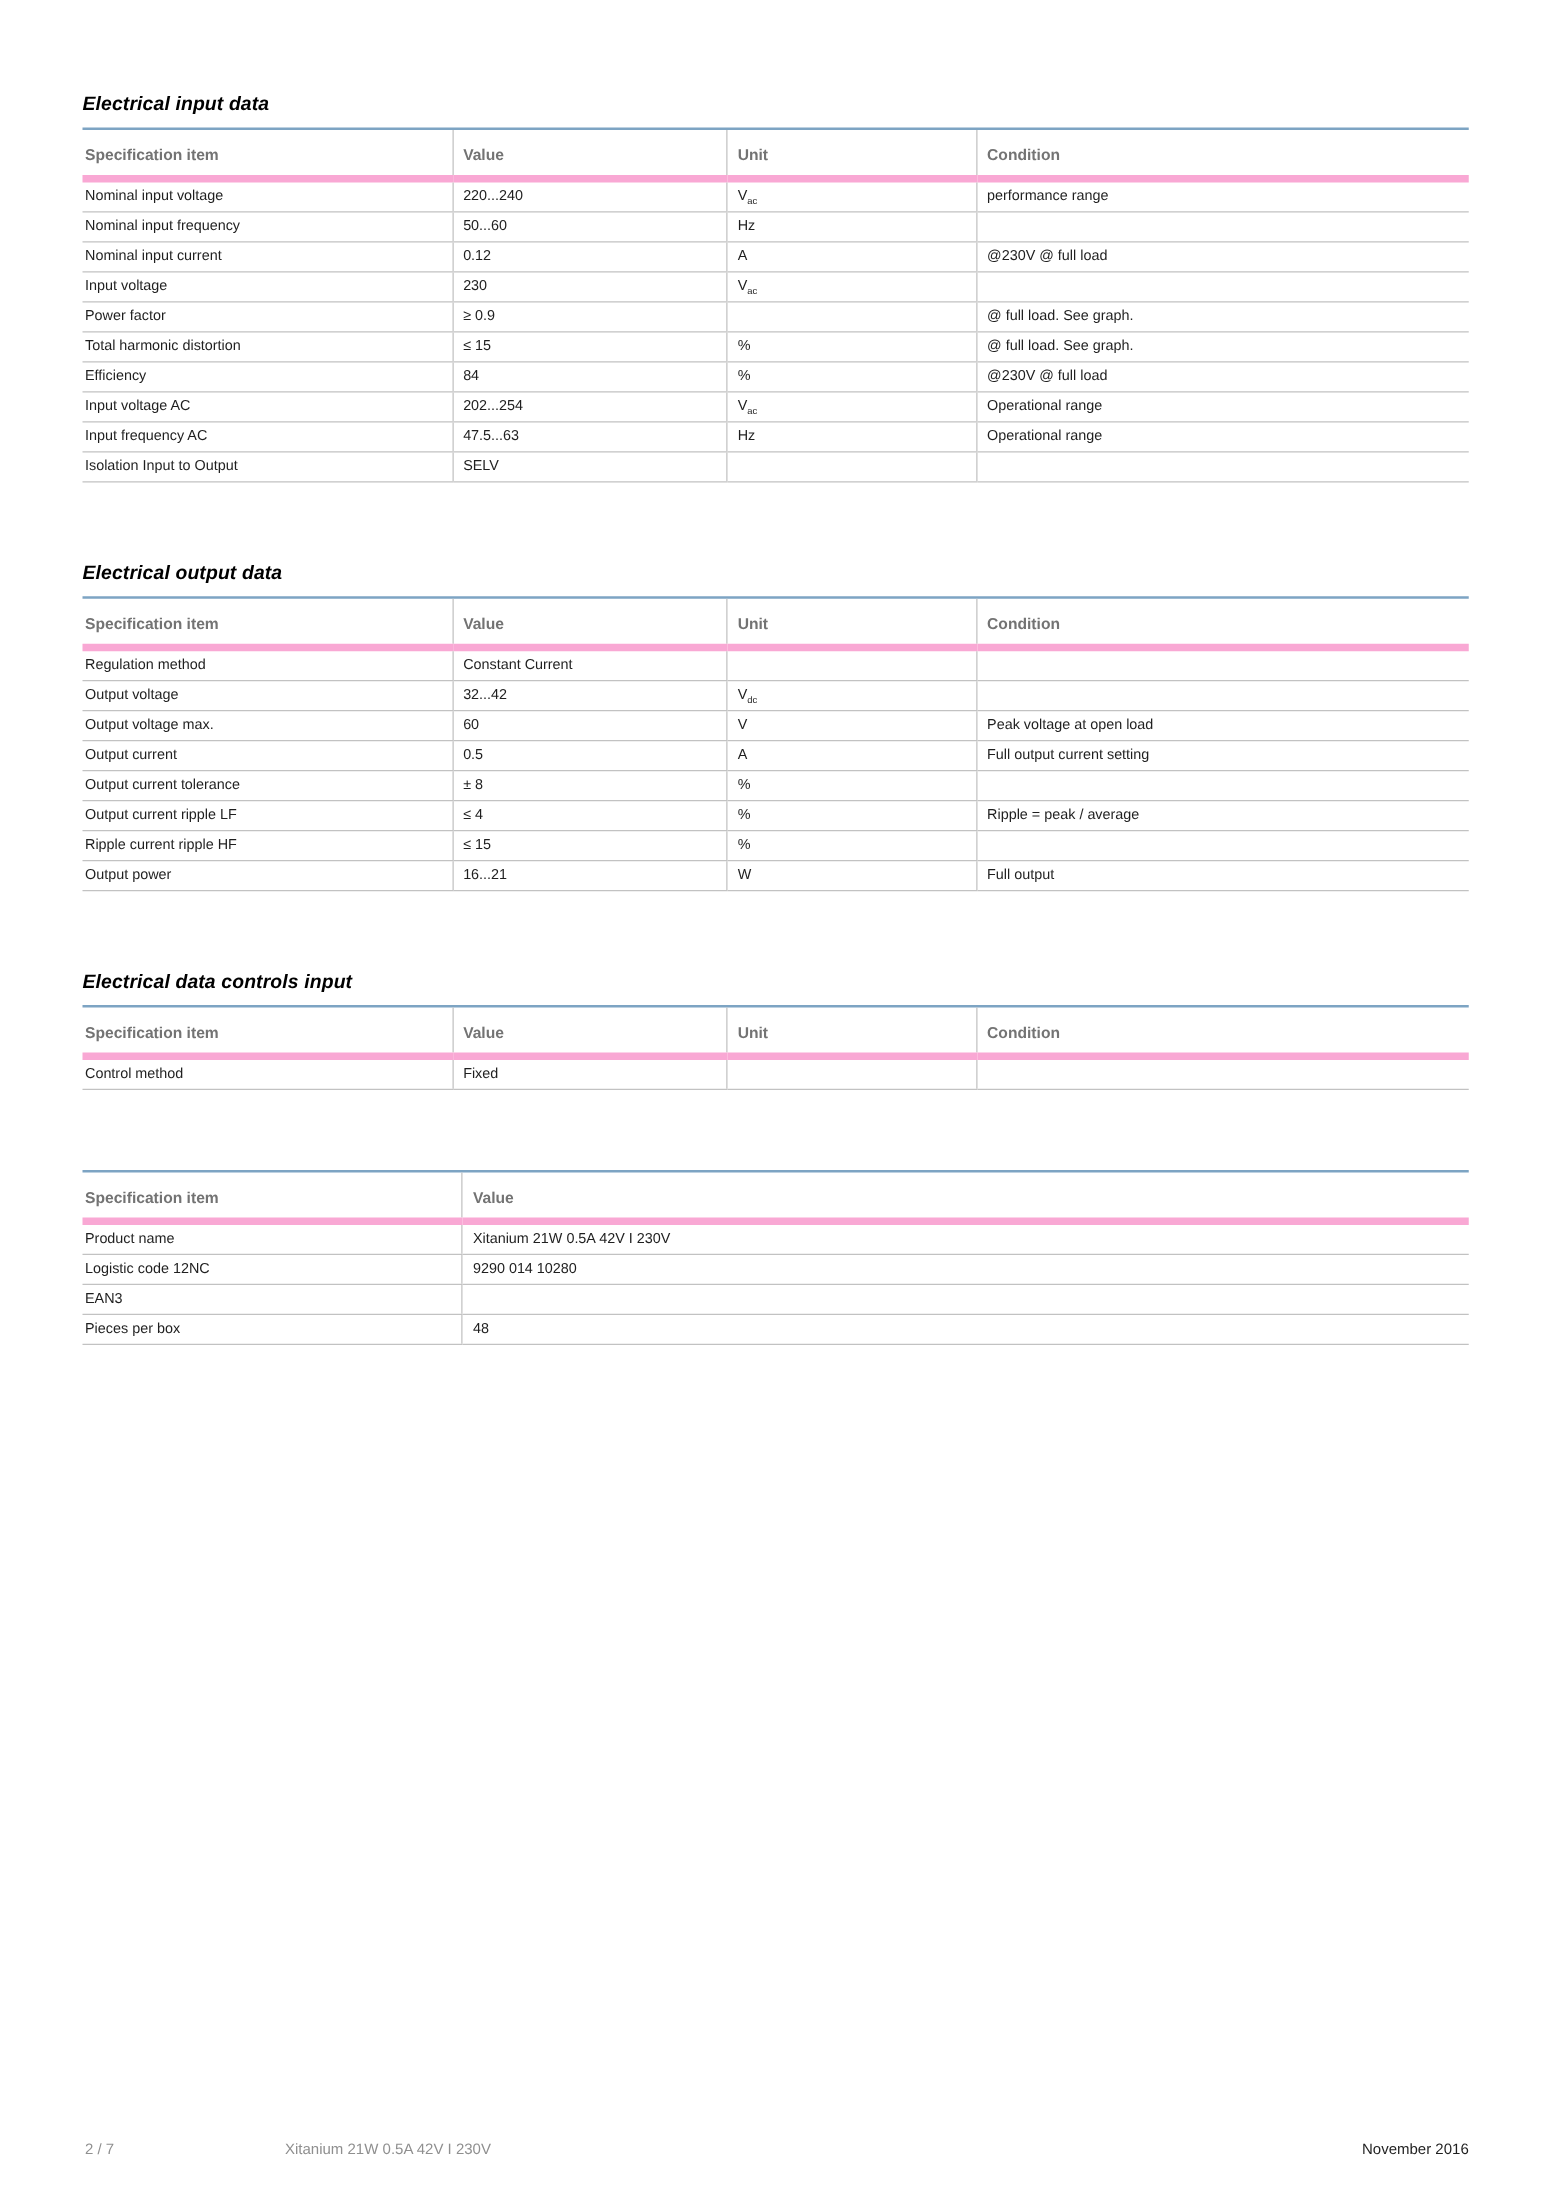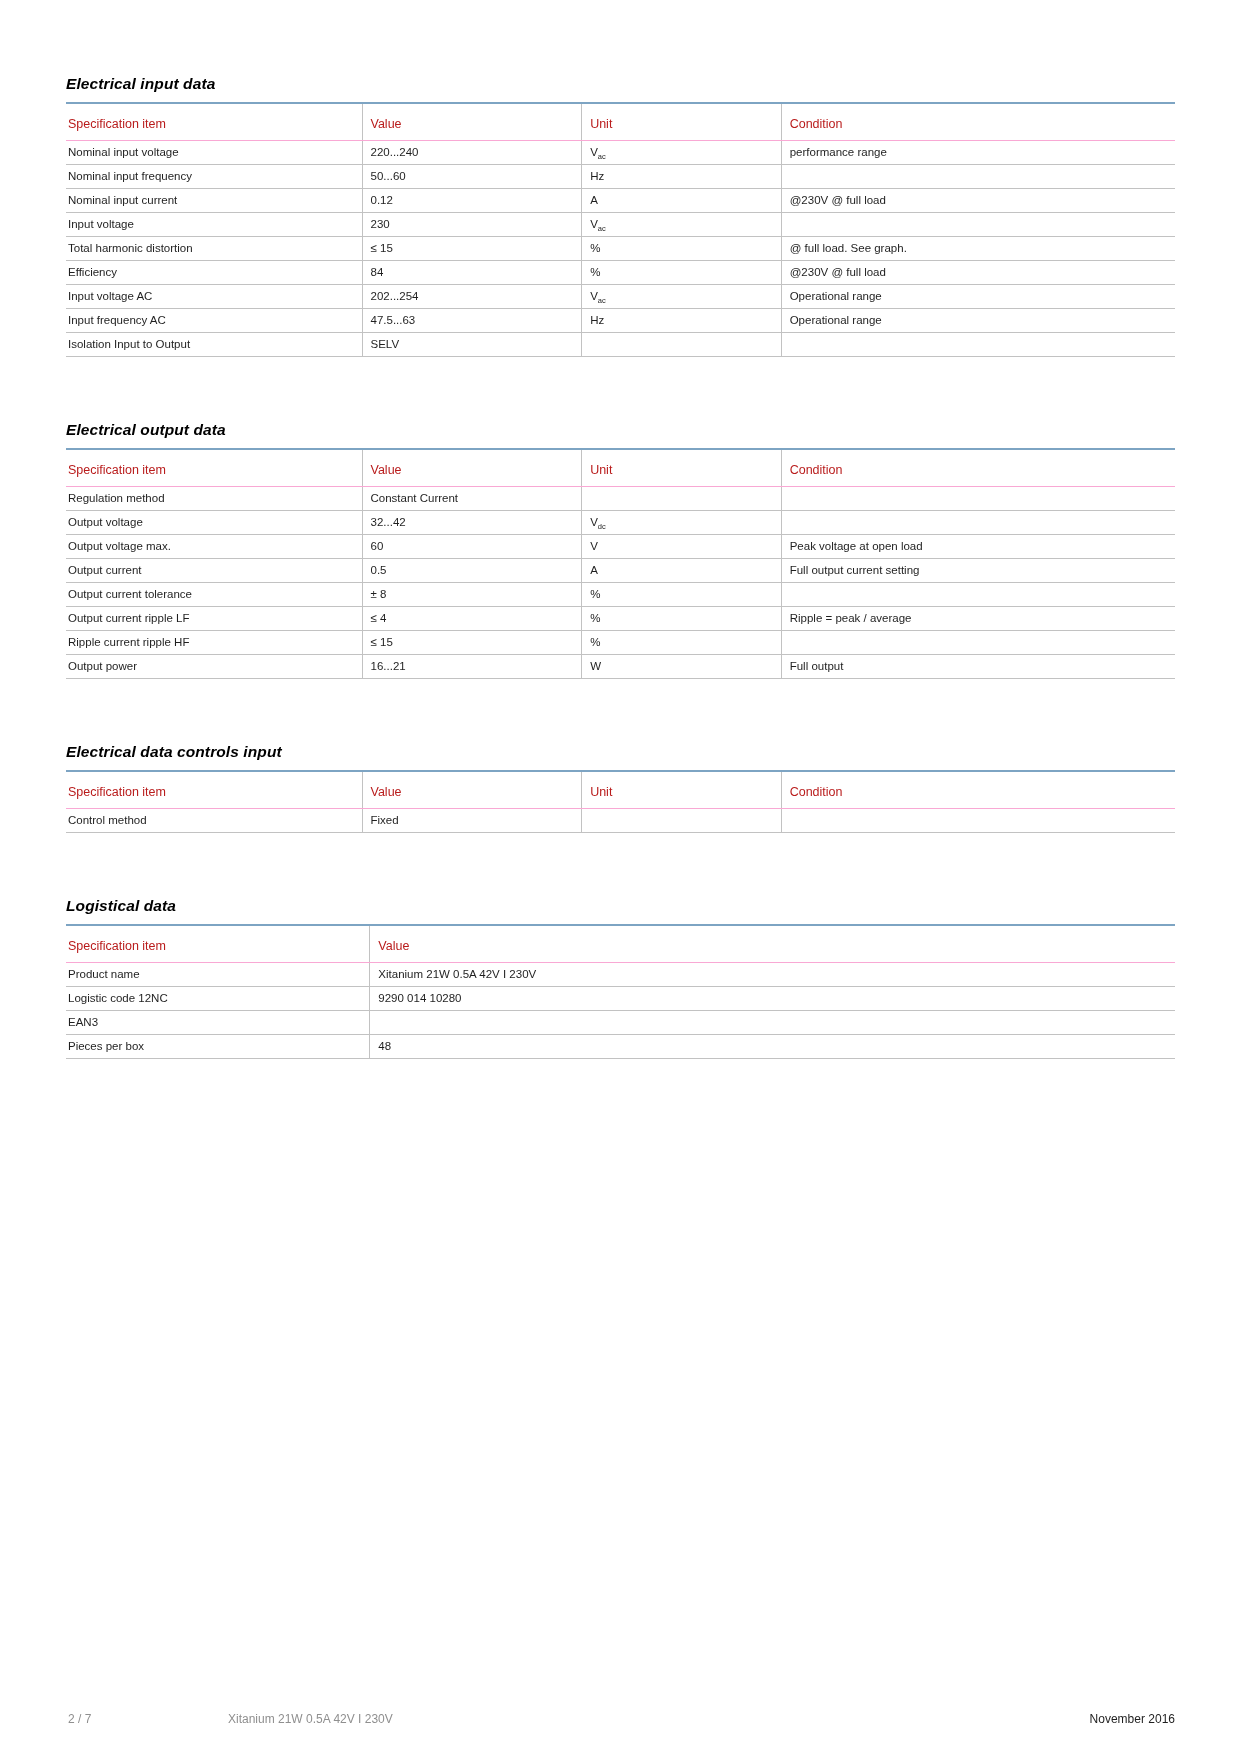--- a/index.html
+++ b/index.html
@@ -45,10 +45,10 @@
   }
   thead th{
     font-size:12.5px;
-    font-weight:normal;
-    color:#b91c1c;
+    font-weight:bold;
+    color:#737373;
     padding:13px 6px 9px 8px;
-    border-bottom:1px solid #f9a8d4;
+    border-bottom:6px solid #f9a8d4;
   }
   tbody td{
     font-size:11.5px;

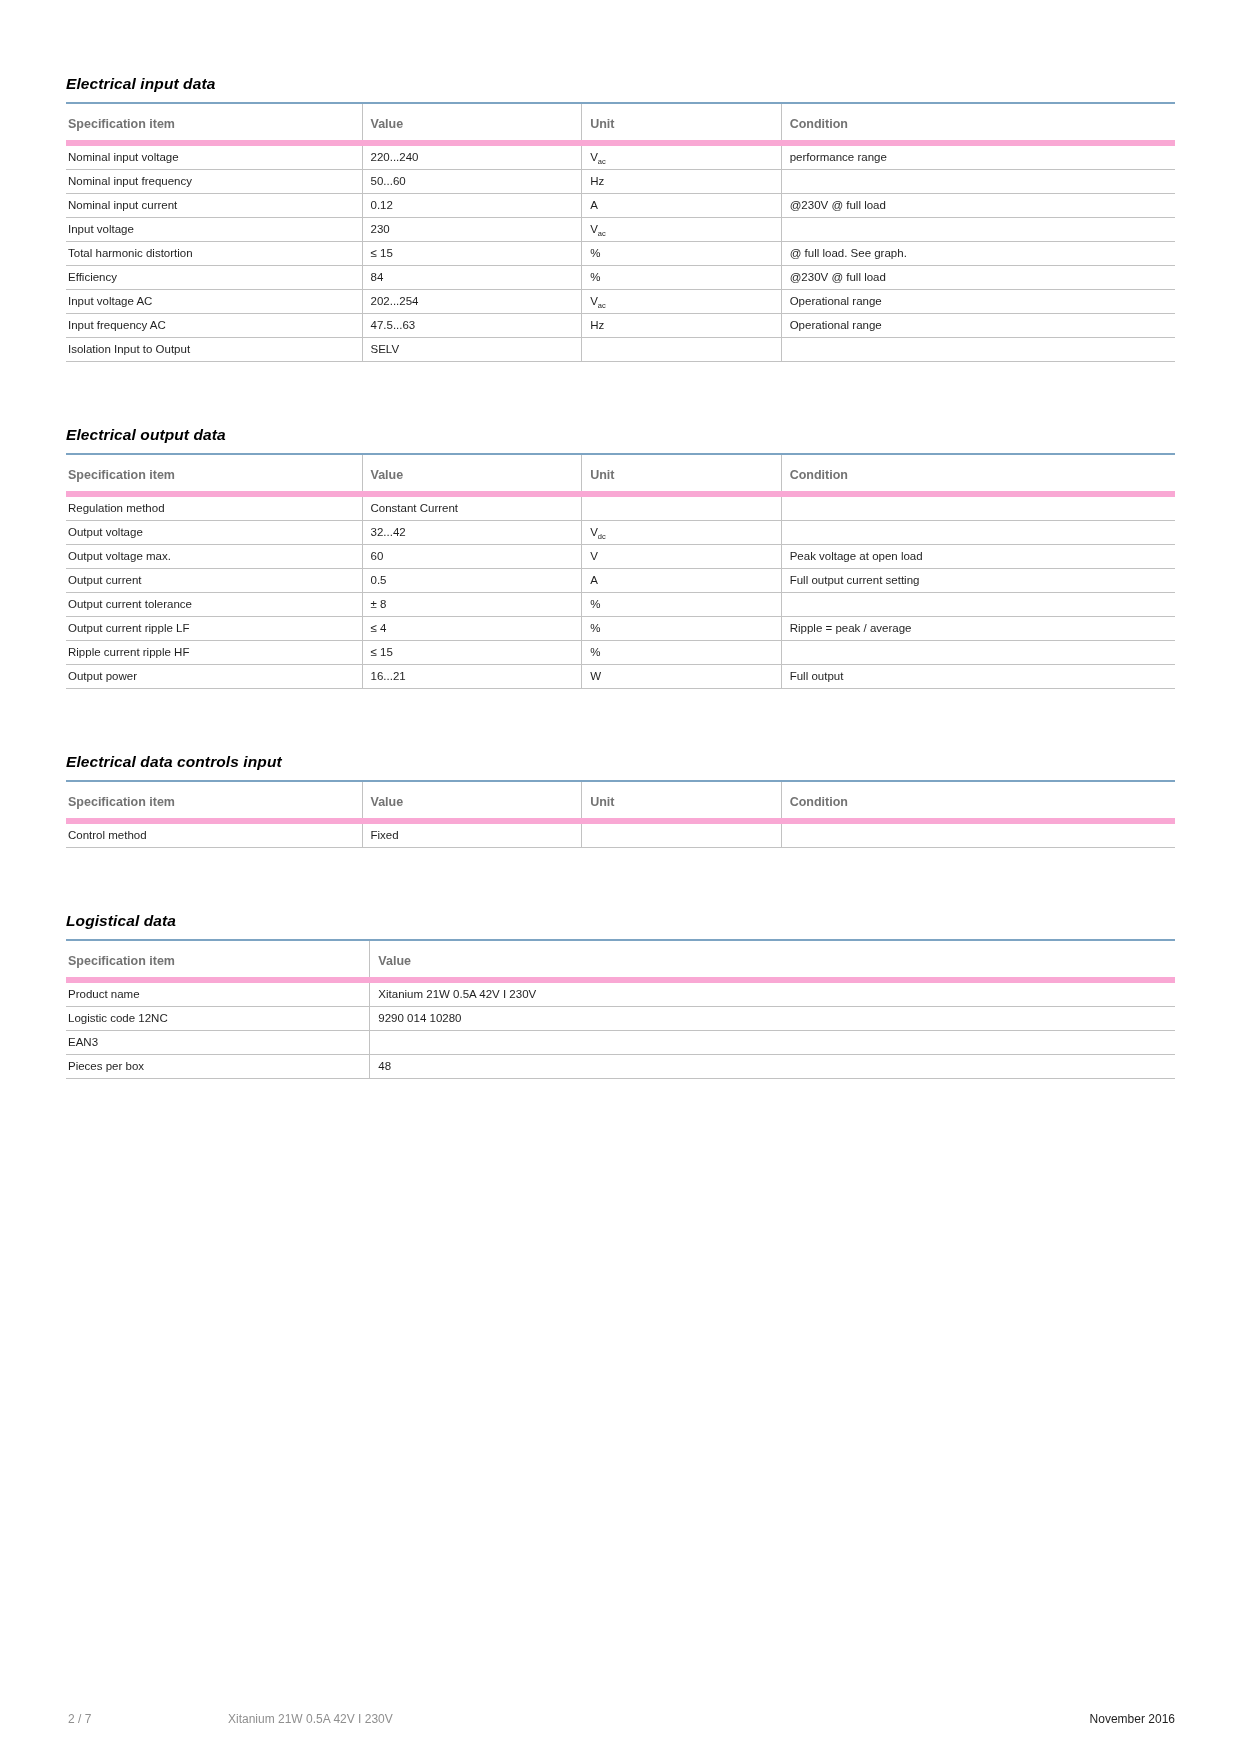--- a/index.html
+++ b/index.html
@@ -120,6 +120,12 @@
               <td class="c3">&nbsp;</td>
             </tr>
             <tr>
+              <td class="c0">Power factor</td>
+              <td class="c1">≥ 0.9</td>
+              <td class="c2">&nbsp;</td>
+              <td class="c3">@ full load. See graph.</td>
+            </tr>
+            <tr>
               <td class="c0">Total harmonic distortion</td>
               <td class="c1">≤ 15</td>
               <td class="c2">%</td>

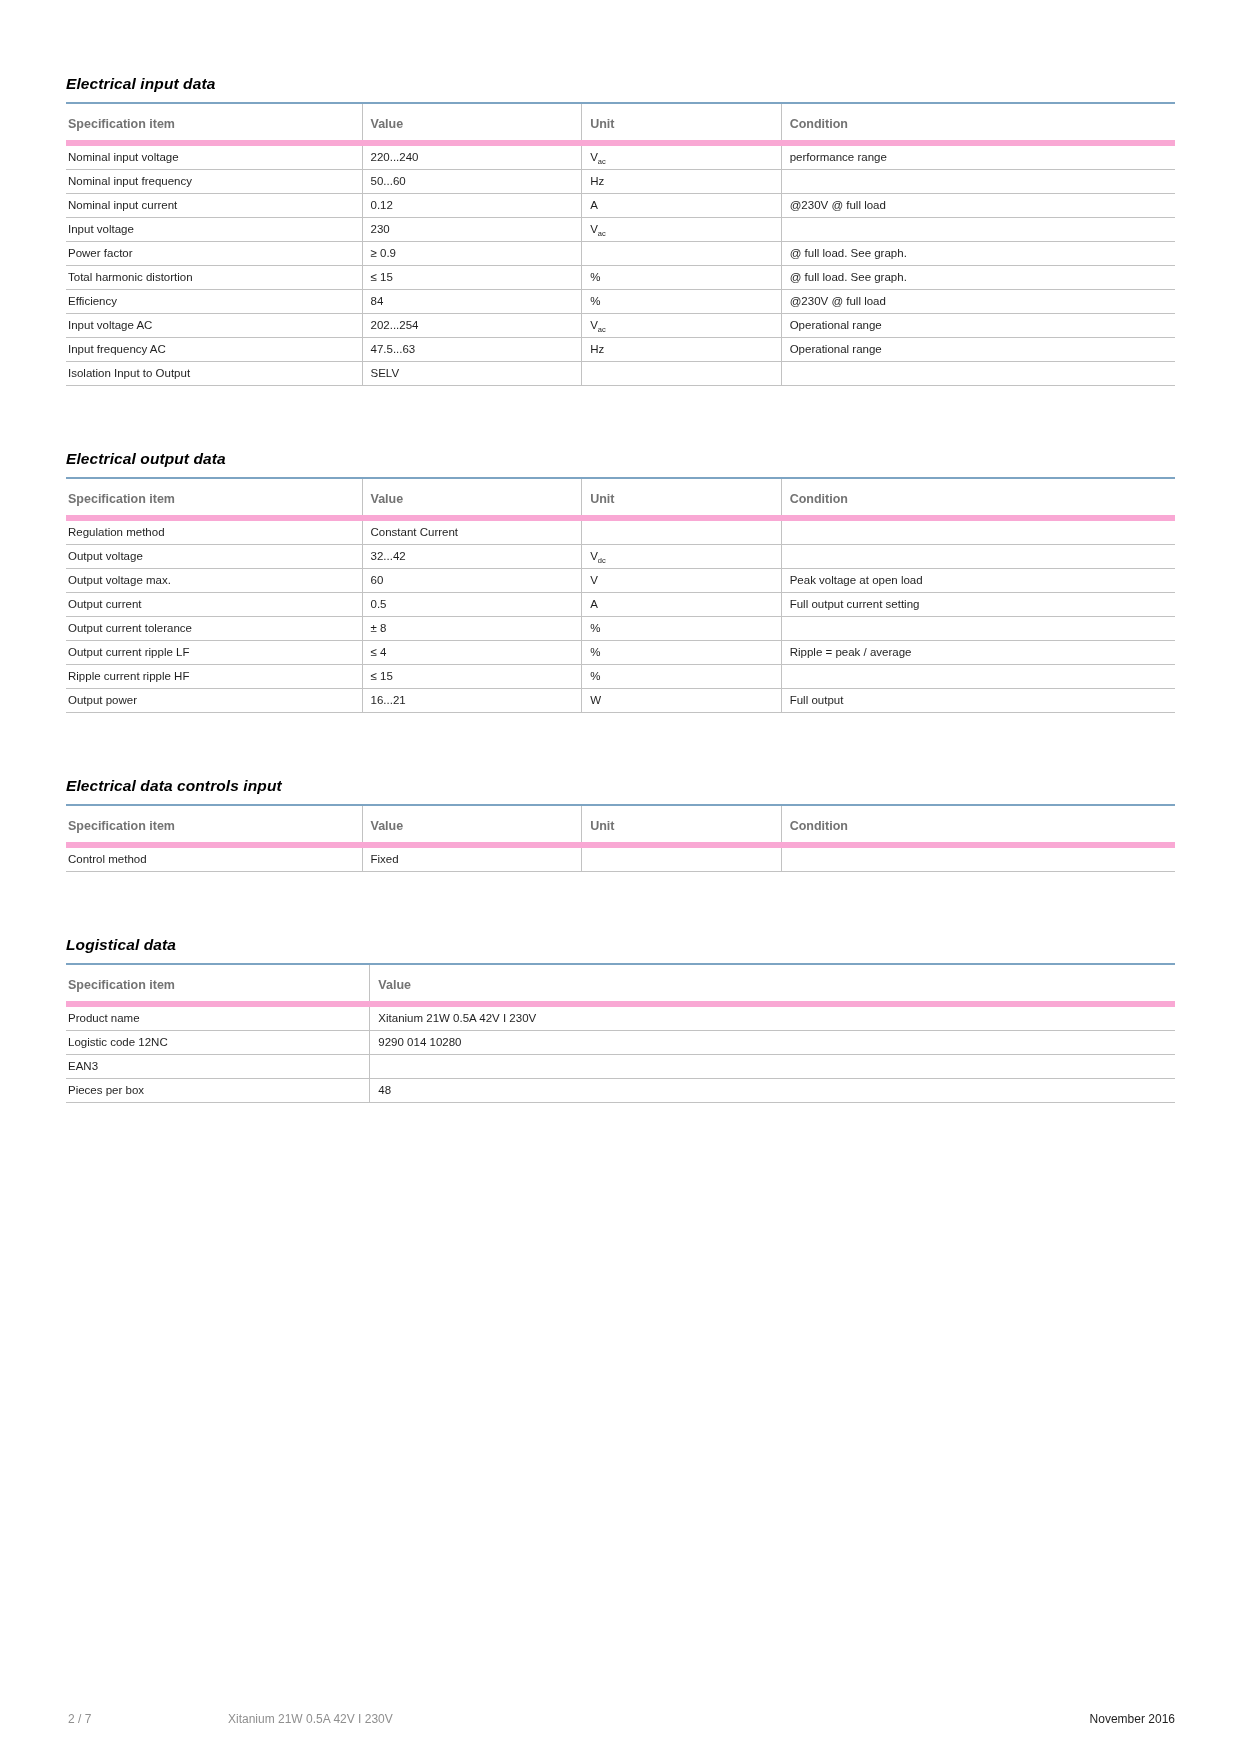--- a/index.html
+++ b/index.html
@@ -248,7 +248,6 @@
     </div>
 
     <div class="section">
-      <h2 class="section-title">Logistical data</h2>
       <div class="rule"></div>
       <table class="cols2">
         <thead>

